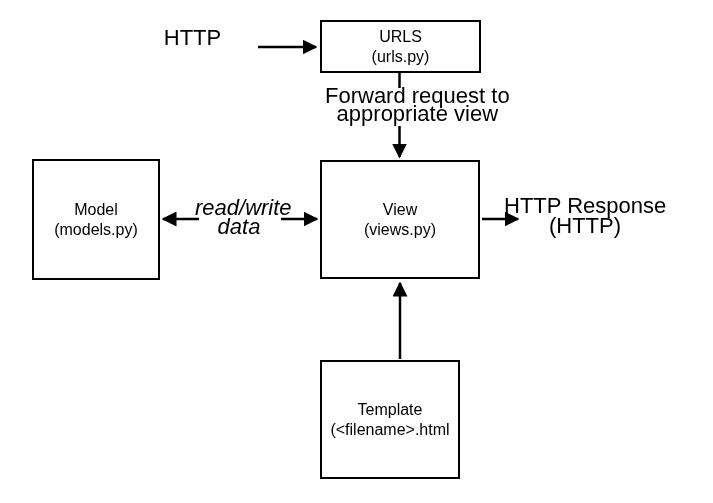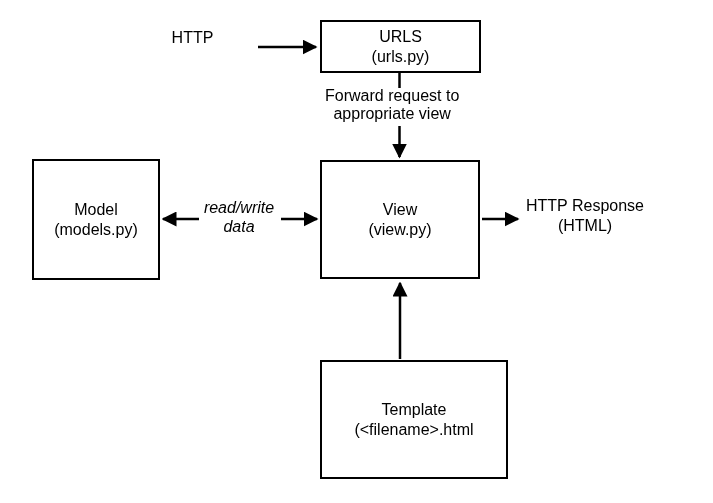--- a/index.html
+++ b/index.html
@@ -42,7 +42,7 @@
   .node-template { left: 320px; top: 360px; width: 188px; height: 119px; }
   .label {
     position: absolute;
-    font-size: 16px;
+    font-size: 22px;
     line-height: 20px;
     white-space: nowrap;
   }

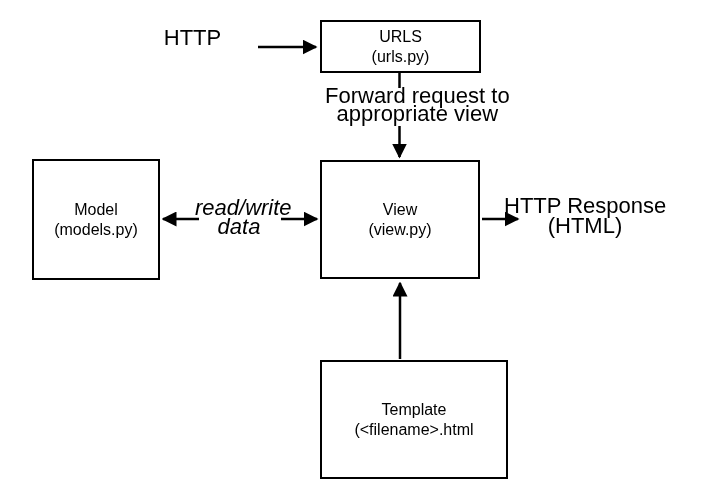--- a/index.html
+++ b/index.html
@@ -90,7 +90,7 @@
 
   <div class="node node-view">
     <span>View</span>
-    <span>(view.py)</span>
+    <span>(views.py)</span>
   </div>
 
   <div class="node node-template">

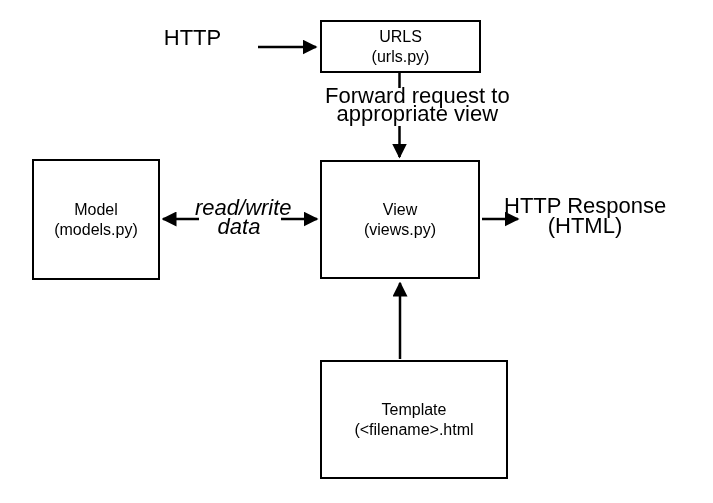--- a/index.html
+++ b/index.html
@@ -114,7 +114,7 @@
 
   <div class="label label-http-response">
     <div>HTTP Response</div>
-    <div>(HTML)</div>
+    <div>(HTTP)</div>
   </div>
 
 </div>

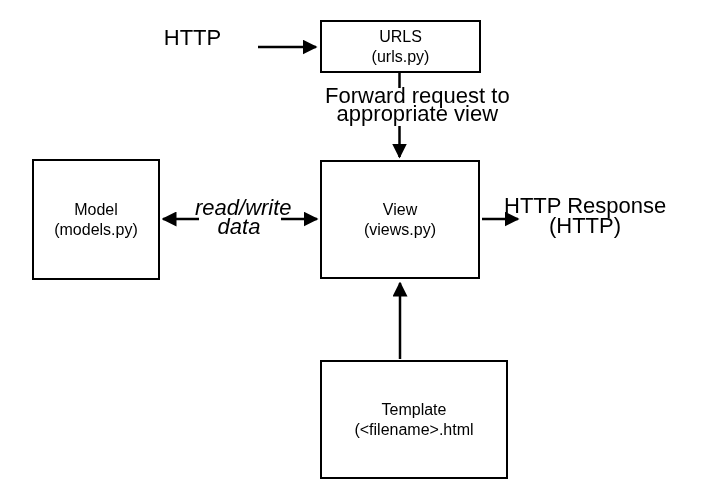--- a/index.html
+++ b/index.html
@@ -39,7 +39,7 @@
   .node-urls     { left: 320px; top: 20px;  width: 161px; height: 53px;  }
   .node-model    { left: 32px;  top: 159px; width: 128px; height: 121px; }
   .node-view     { left: 320px; top: 160px; width: 160px; height: 119px; }
-  .node-template { left: 320px; top: 360px; width: 188px; height: 119px; }
+  .node-template { left: 320px; top: 360px; width: 140px; height: 119px; }
   .label {
     position: absolute;
     font-size: 22px;

